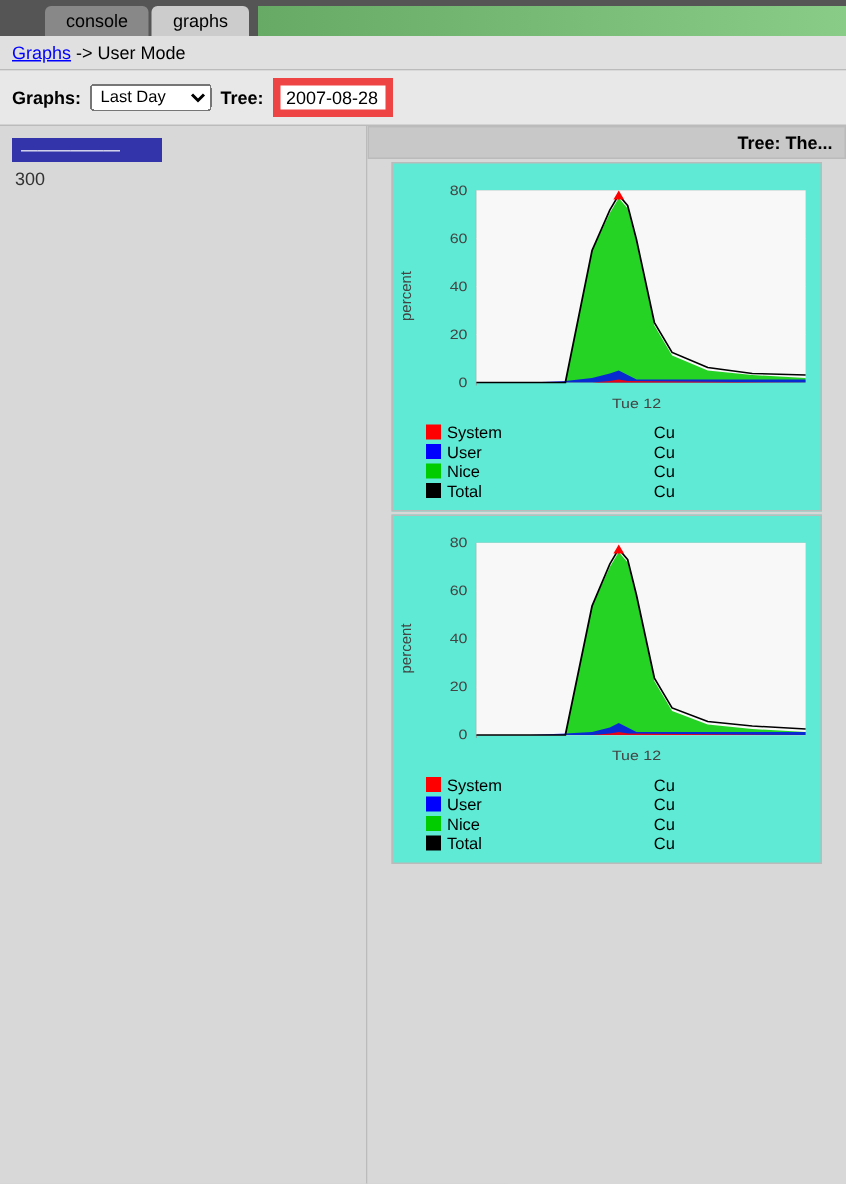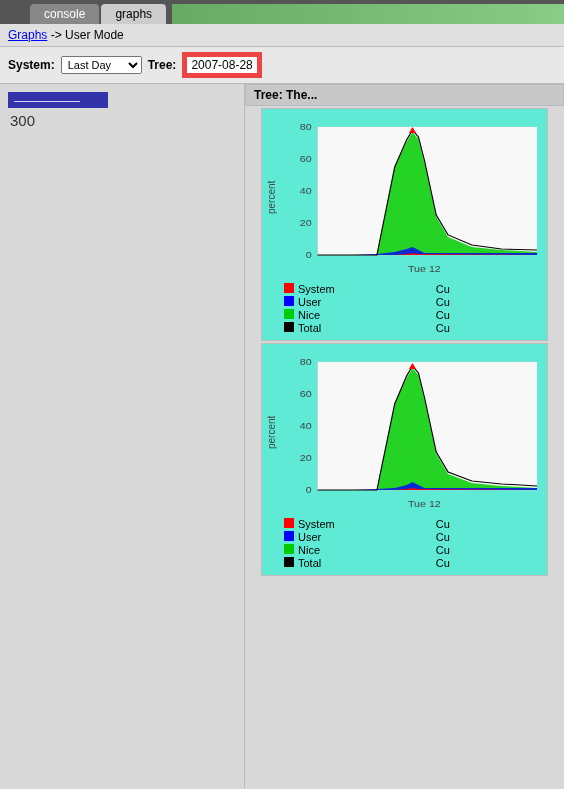--- a/index.html
+++ b/index.html
@@ -23,7 +23,7 @@
     .tab {
       padding: 3px 14px;
       background: #888;
-      color: #ffffff;
+      color: #000000;
       cursor: pointer;
       border-radius: 4px 4px 0 0;
       font-size: 12px;

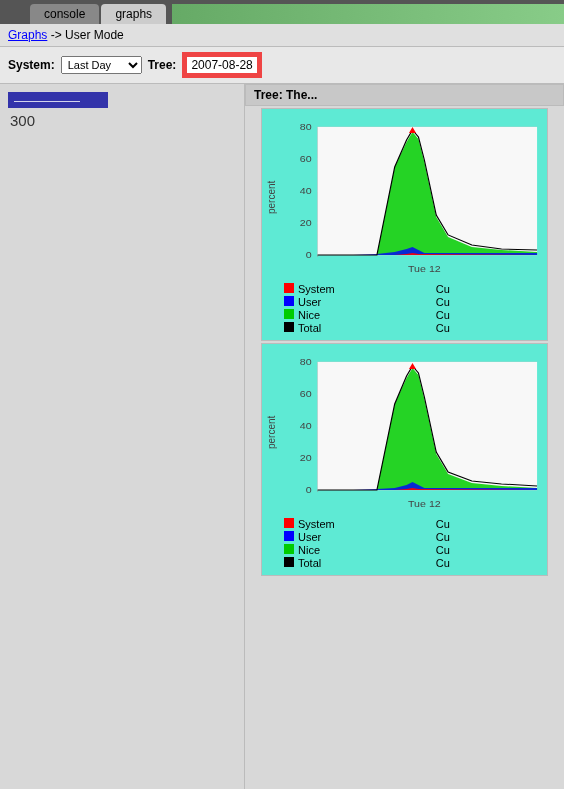--- a/index.html
+++ b/index.html
@@ -195,7 +195,7 @@
 </div>
 
 <div class="presets-bar">
-  <label>System:</label>
+  <label>Graphs:</label>
   <select>
     <option>Last Day</option>
     <option>Last Hour</option>

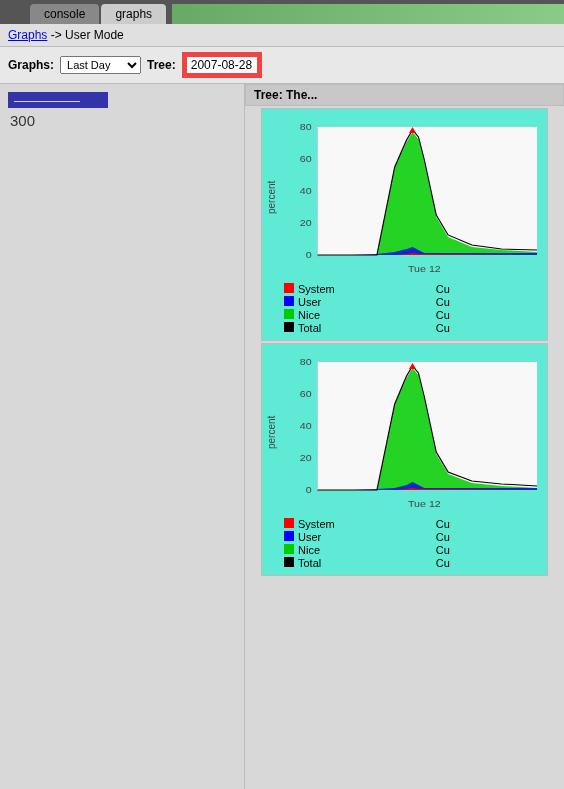--- a/index.html
+++ b/index.html
@@ -122,6 +122,7 @@
       font-size: 12px;
       font-weight: bold;
       margin: 0;
+      text-align: right;
     }
 
     

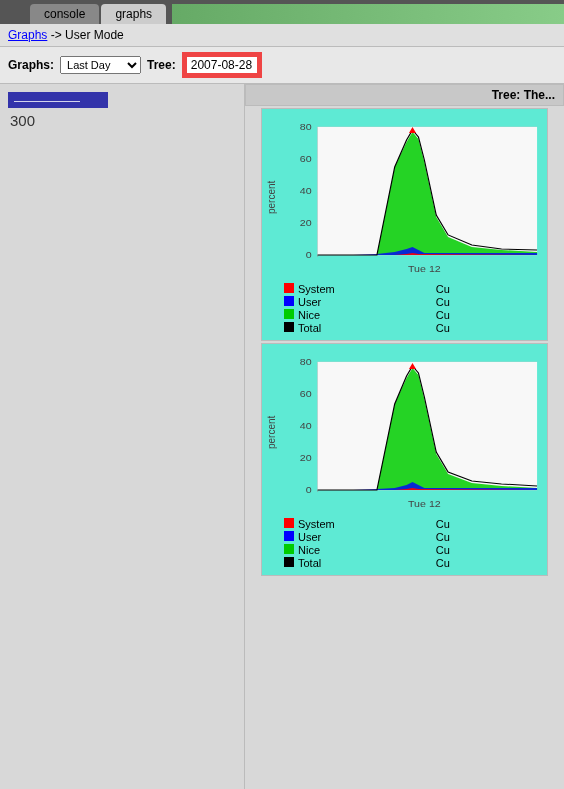--- a/index.html
+++ b/index.html
@@ -100,7 +100,7 @@
       min-width: 100px;
     }
     .sidebar-scale {
-      font-size: 15px;
+      font-size: 12px;
       color: #333;
       padding-top: 4px;
       padding-left: 2px;

